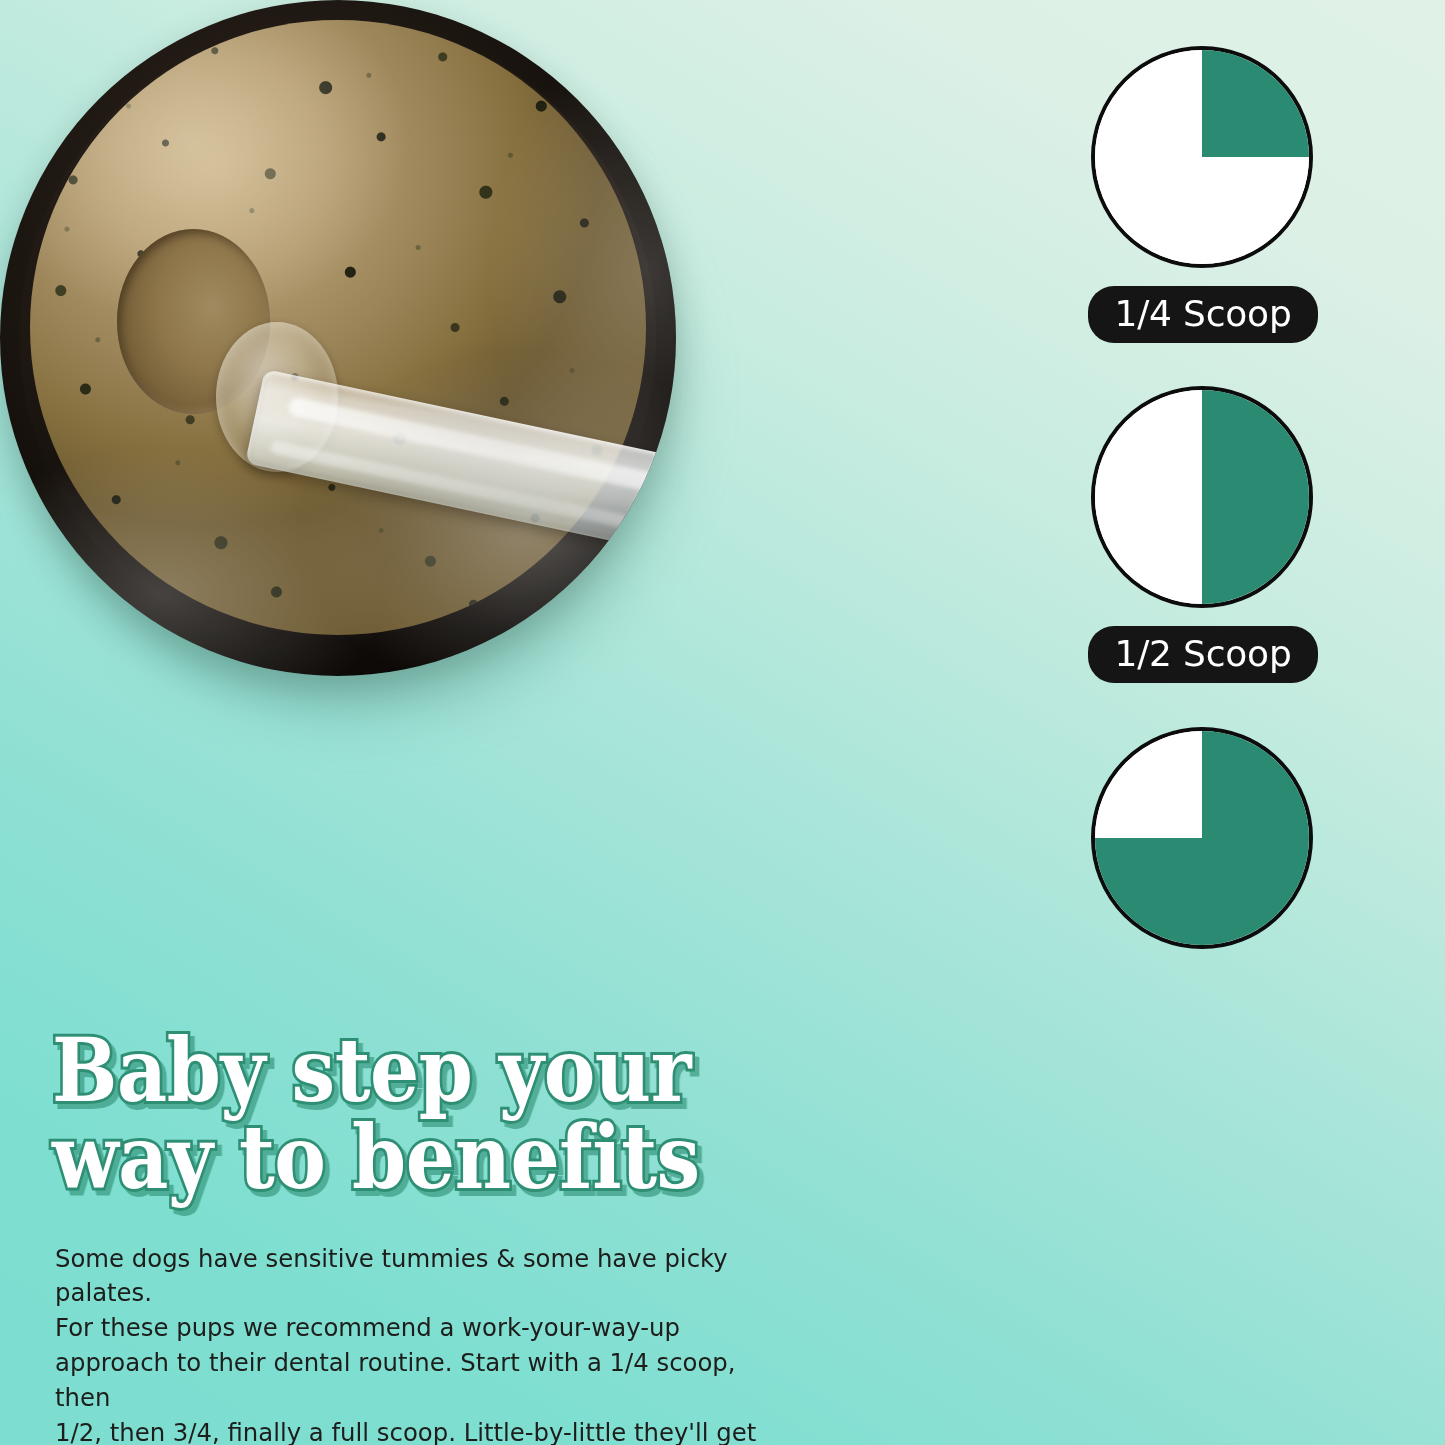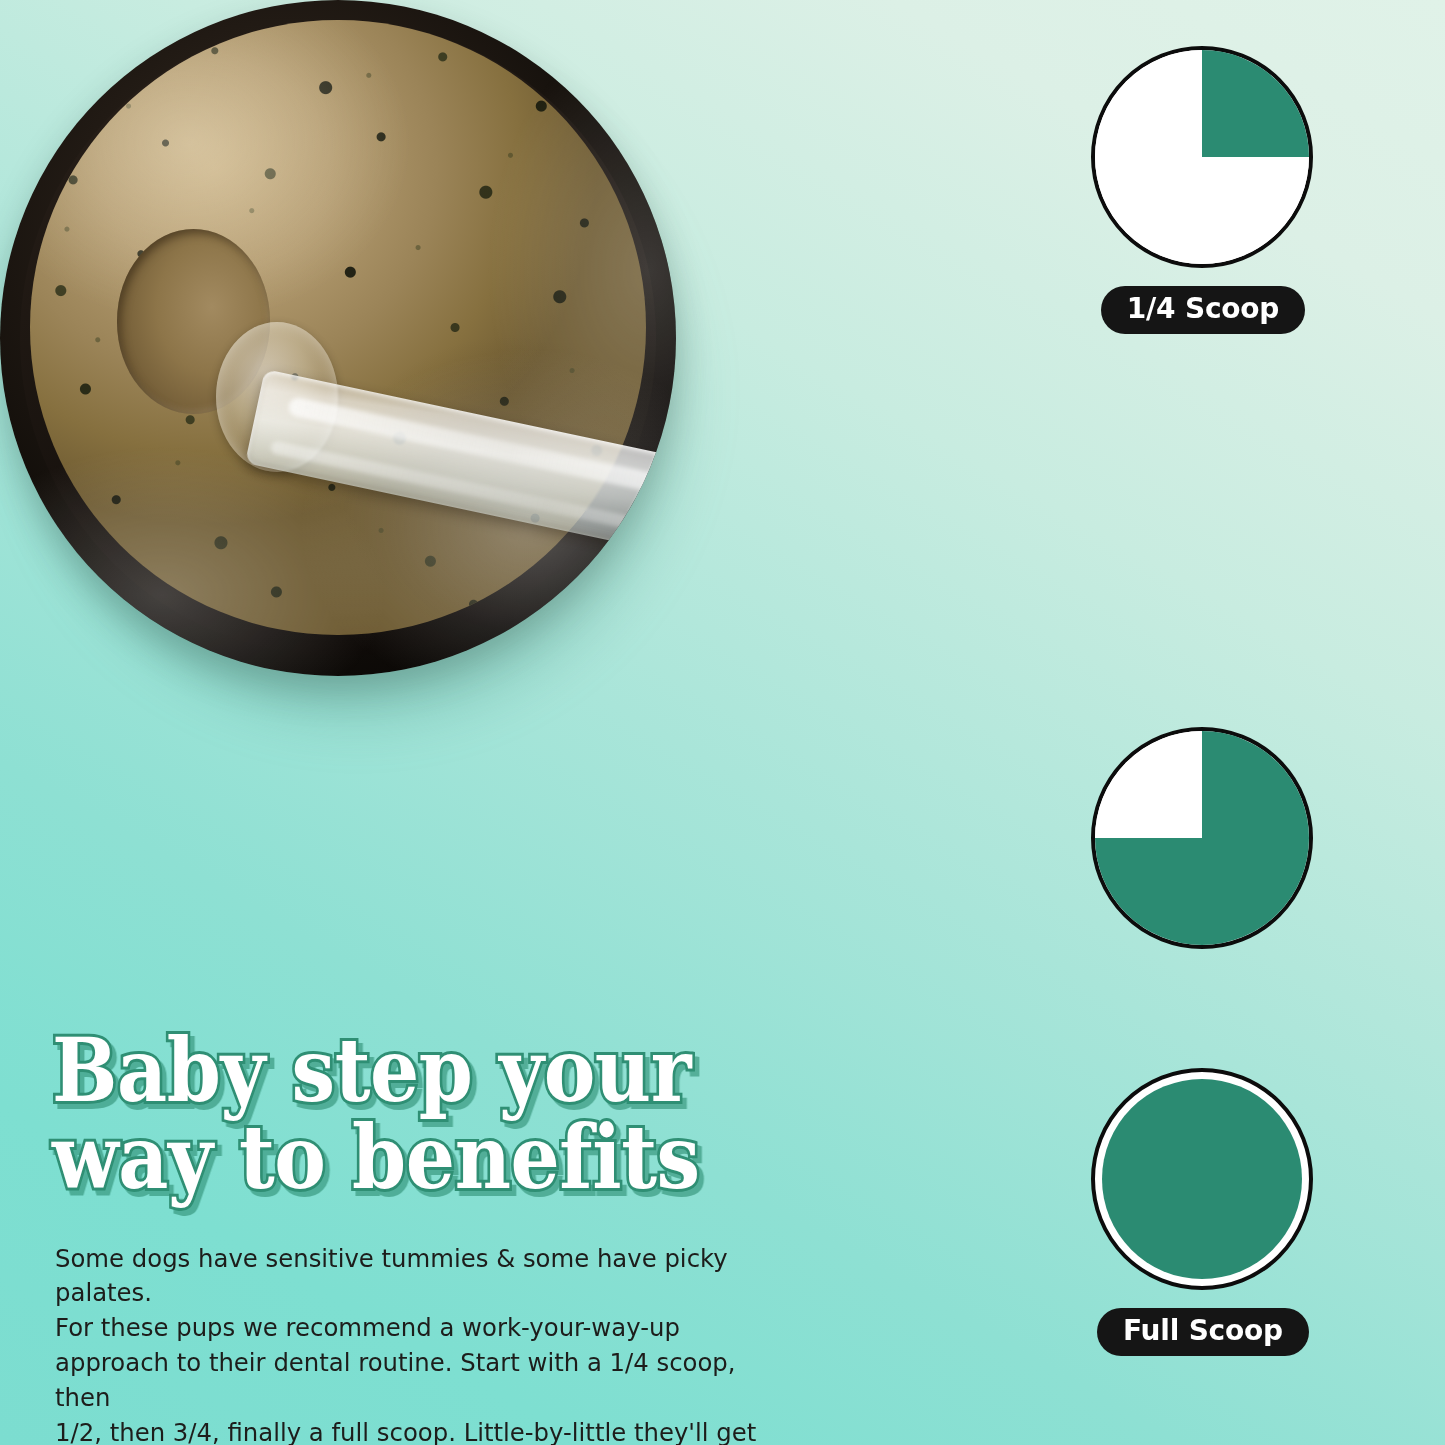--- a/index.html
+++ b/index.html
@@ -305,11 +305,10 @@
     background: #151515;
     color: #ffffff;
     font-family: "DejaVu Sans", "Liberation Sans", sans-serif;
-    font-size: 28px;
+    font-size: 36px;
     line-height: 1.1;
     letter-spacing: -0.2px;
     text-align: center;
-    font-weight: bold;
   }
 </style>
 </head>

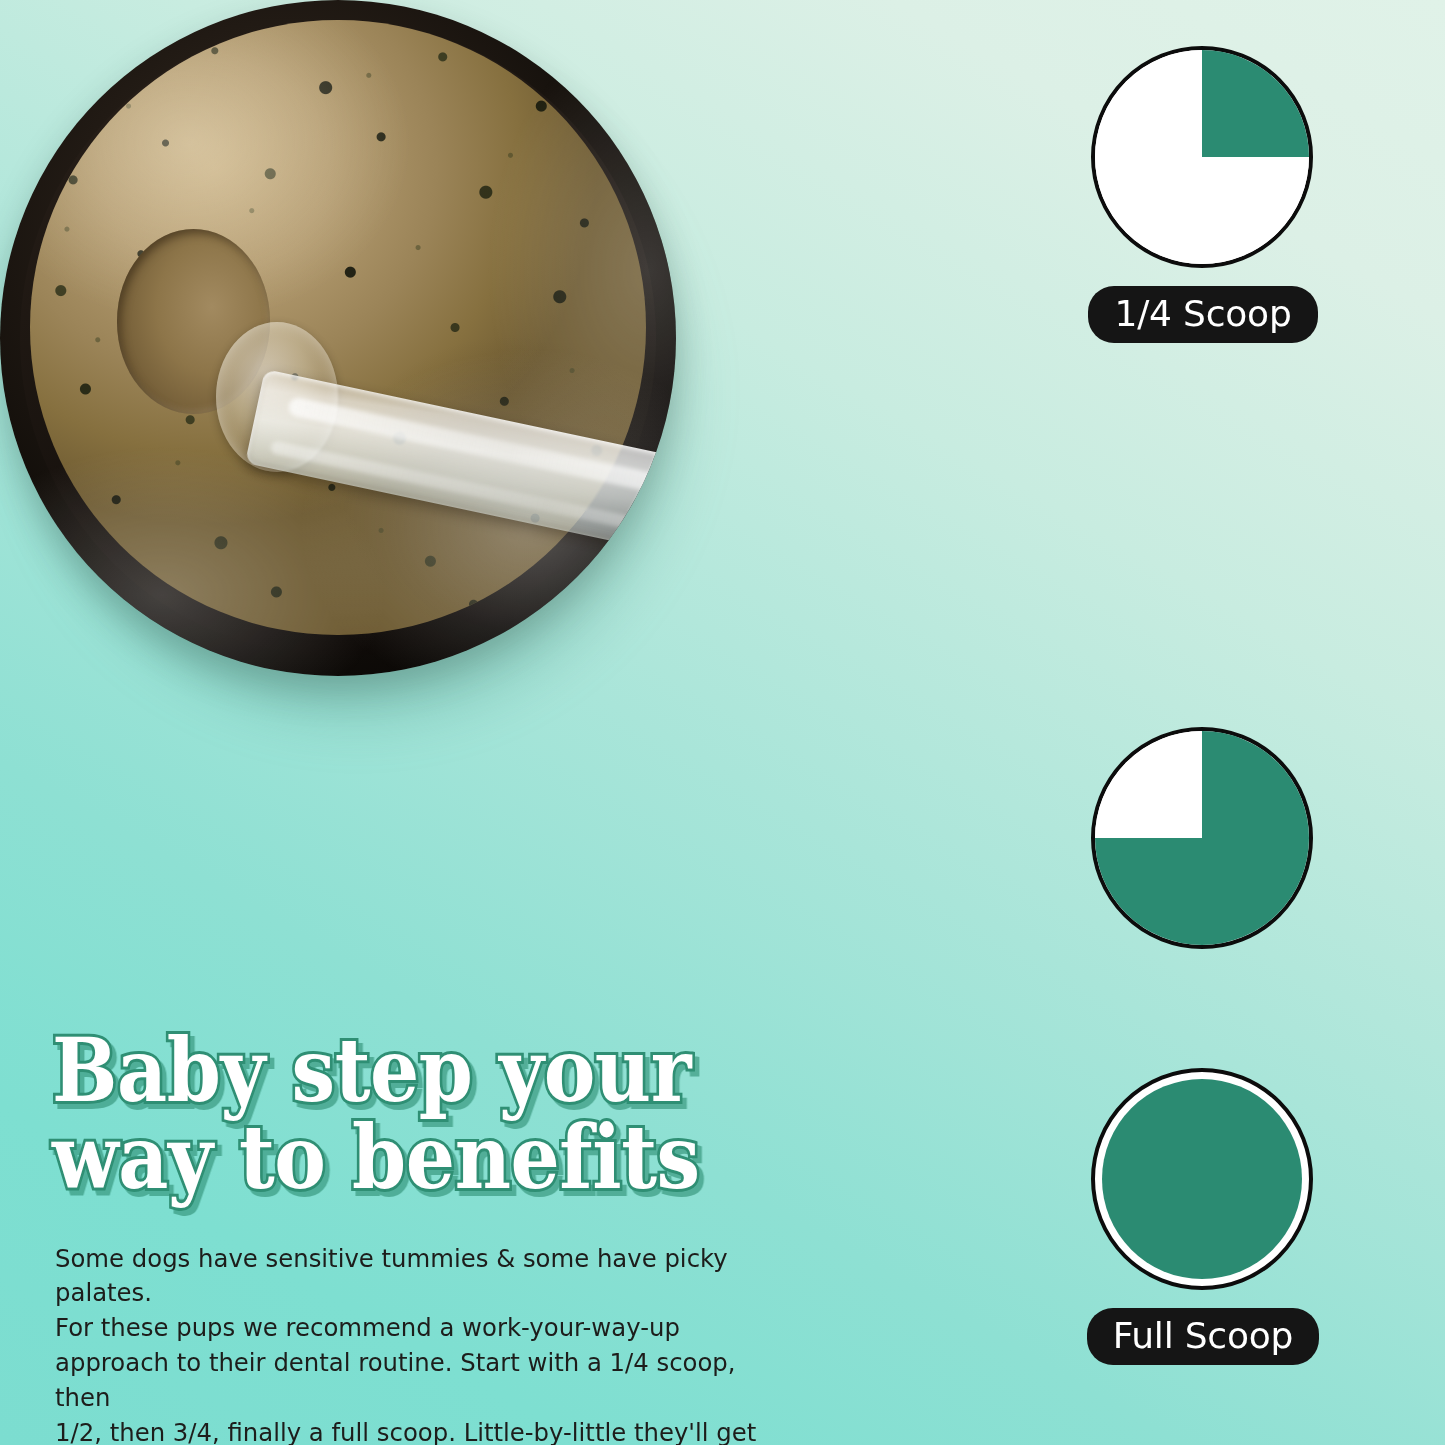--- a/index.html
+++ b/index.html
@@ -353,6 +353,12 @@
       <span class="pill">1/4 Scoop</span>
     </div>
 
+    <div class="gauge" style="top:340px;">
+      <div class="dial">
+        <div class="fill" style="background: conic-gradient(from 0deg, #2b8b72 0deg 180deg, #ffffff 180deg 360deg);"></div>
+      </div>
+      <span class="pill">1/2 Scoop</span>
+    </div>
 
     <div class="gauge" style="top:681px;">
       <div class="dial">

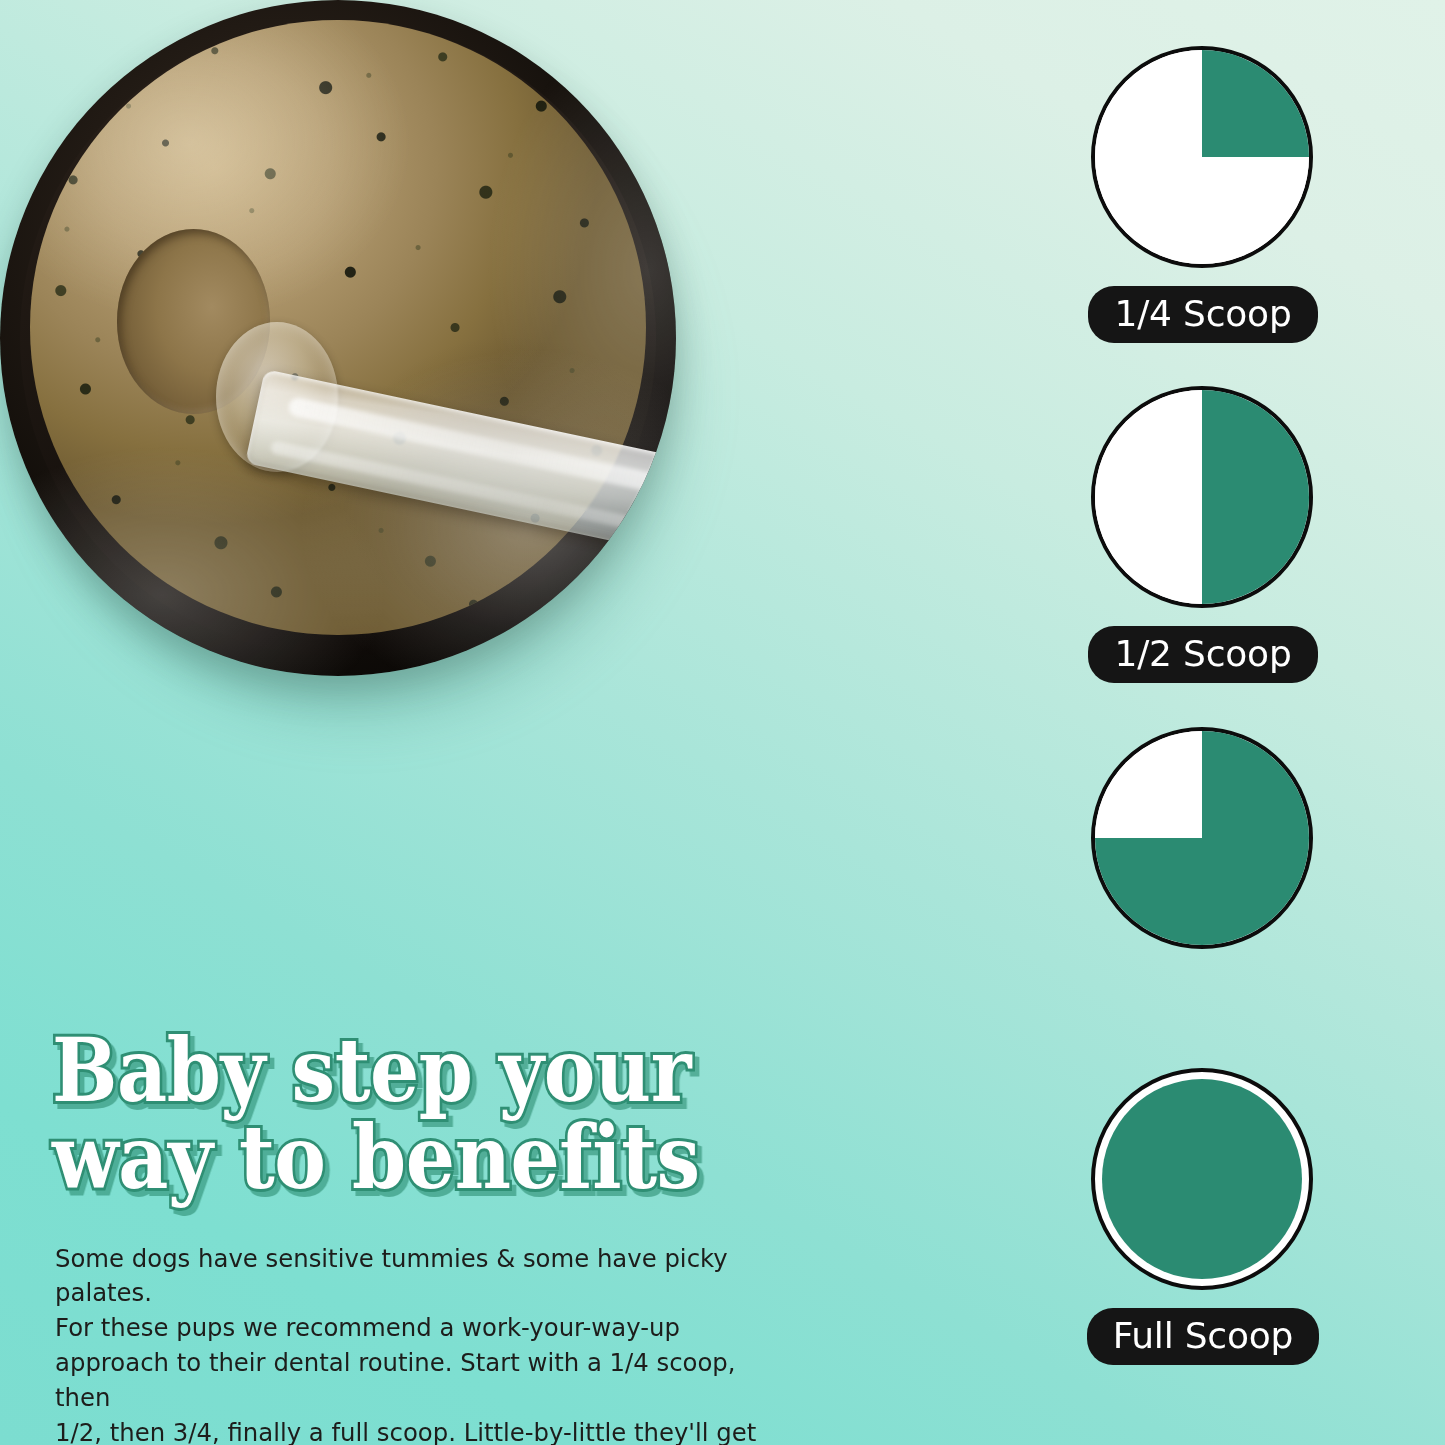--- a/index.html
+++ b/index.html
@@ -366,12 +366,6 @@
       </div>
     </div>
 
-    <div class="gauge" style="top:1022px;">
-      <div class="dial full">
-        <div class="fill" style="background: #2b8b72;"></div>
-      </div>
-      <span class="pill">Full Scoop</span>
-    </div>
 
   </div>
 

